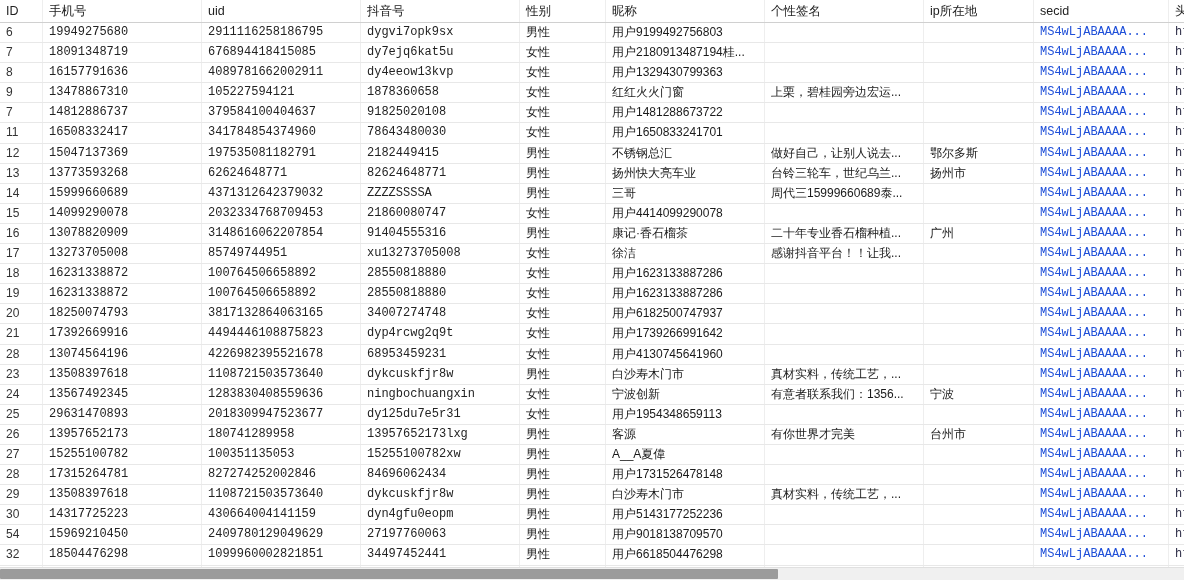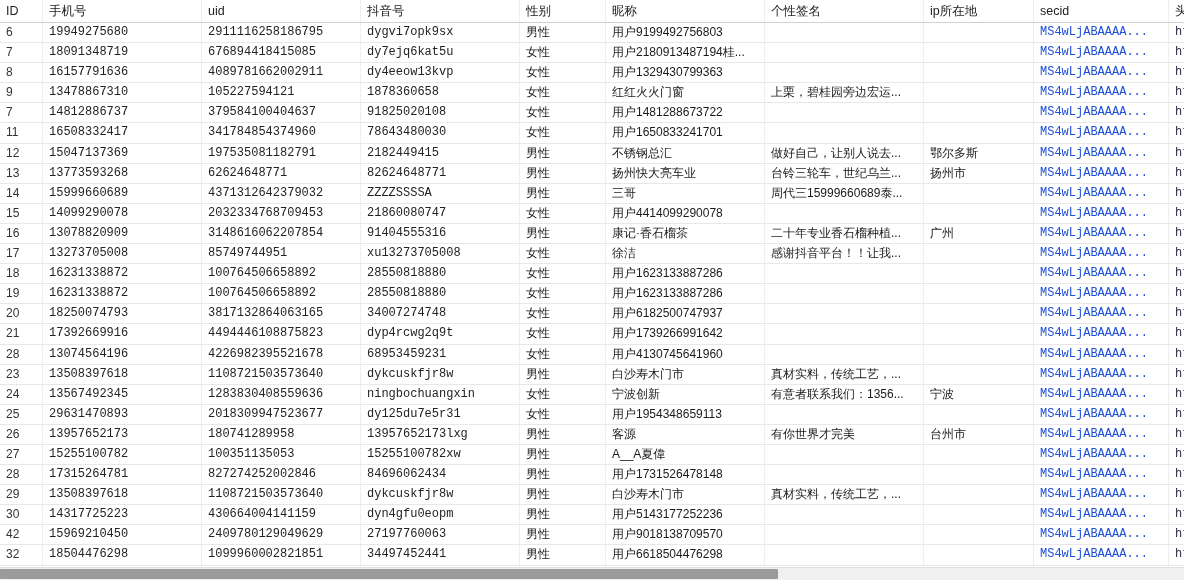--- a/index.html
+++ b/index.html
@@ -408,7 +408,7 @@
           <td class="c-avatar">https://p2</td>
         </tr>
         <tr>
-          <td class="c-id">42</td>
+          <td class="c-id">54</td>
           <td class="c-phone">15969210450</td>
           <td class="c-uid">2409780129049629</td>
           <td class="c-douyin">27197760063</td>

